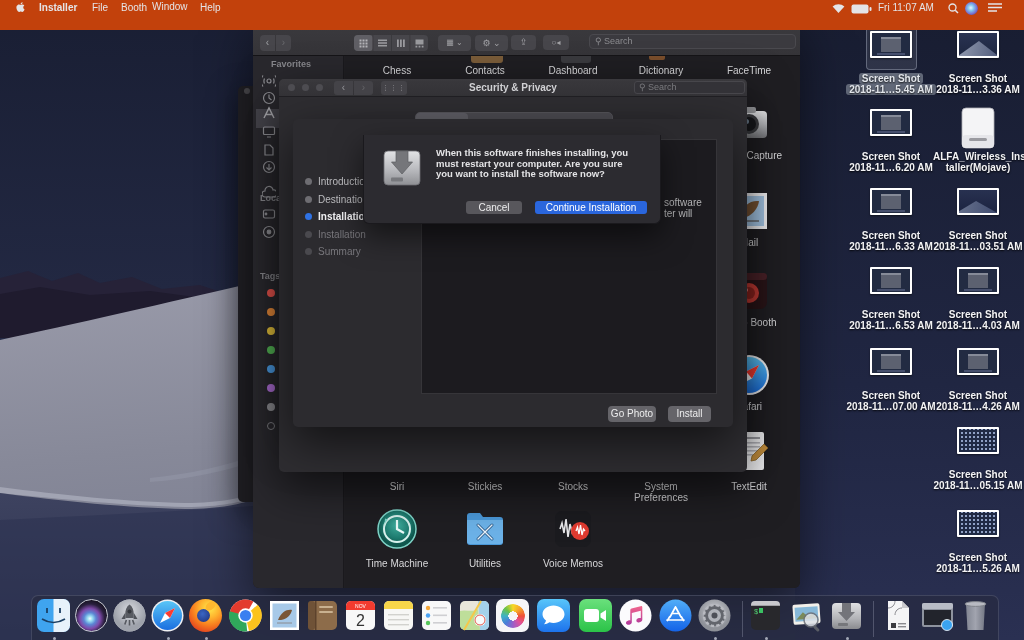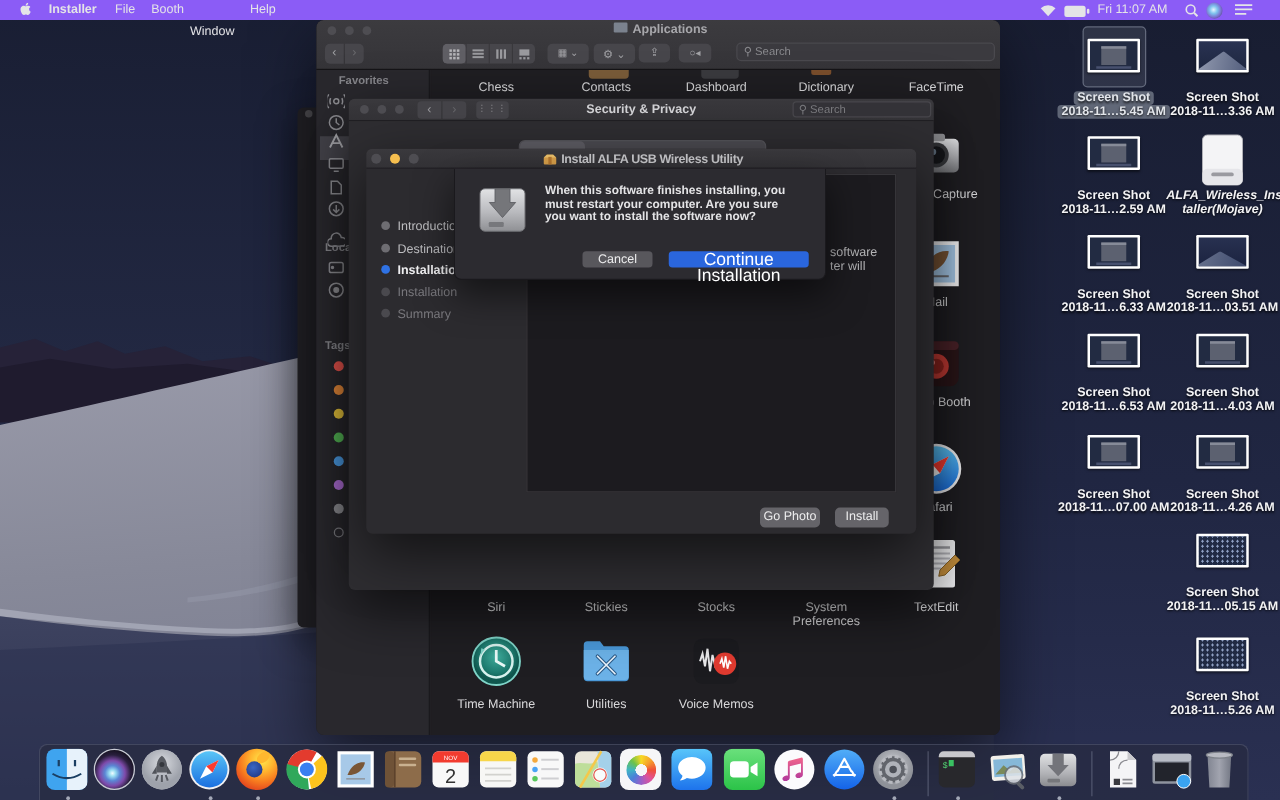--- a/index.html
+++ b/index.html
@@ -62,7 +62,7 @@
   <rect x="795" width="229" height="640" fill="url(#skyR)"></rect>
 </svg>
 
-<div class="abs" id="menubar" style="left:0;top:0;width:1024px;height:16px;background:#8b5cf6;z-index:60;color:#e4e4e7;font-size:10px;">
+<div class="abs" id="menubar" style="left:0;top:0;width:1024px;height:30px;background:#c2410c;z-index:60;color:#e4e4e7;font-size:10px;">
   <svg class="abs" style="left:15px;top:2px;" width="11" height="12" viewBox="0 0 170 200">
       <path fill="#e4e4e7" d="M150.37,130.25c-2.45,5.66-5.35,10.87-8.71,15.66c-4.58,6.53-8.33,11.05-11.22,13.56c-4.48,4.12-9.28,6.23-14.42,6.35c-3.69,0-8.14-1.05-13.32-3.18c-5.197-2.12-9.973-3.17-14.34-3.17c-4.58,0-9.492,1.05-14.746,3.17c-5.262,2.13-9.501,3.24-12.742,3.35c-4.929,0.21-9.842-1.96-14.746-6.52c-3.13-2.73-7.045-7.41-11.735-14.04c-5.032-7.08-9.169-15.29-12.41-24.65c-3.471-10.11-5.211-19.9-5.211-29.378c0-10.857,2.346-20.221,7.045-28.068c3.693-6.303,8.606-11.275,14.755-14.925s12.793-5.51,19.948-5.629c3.915,0,9.049,1.211,15.429,3.591c6.362,2.388,10.447,3.599,12.238,3.599c1.339,0,5.877-1.416,13.57-4.239c7.275-2.618,13.415-3.702,18.445-3.275c13.63,1.1,23.87,6.473,30.68,16.153c-12.19,7.386-18.22,17.731-18.1,31.002c0.11,10.337,3.86,18.939,11.23,25.769c3.34,3.17,7.07,5.62,11.22,7.36C151.03,124.24,150.74,125.28,150.37,130.25z M119.11,7.24c0,8.102-2.96,15.667-8.86,22.669c-7.12,8.324-15.732,13.134-25.071,12.375c-0.119-0.972-0.188-1.995-0.188-3.07c0-7.778,3.386-16.102,9.399-22.908c3.002-3.446,6.82-6.311,11.45-8.597c4.62-2.252,8.99-3.497,13.1-3.71C119.05,5.044,119.11,6.145,119.11,7.24z"></path>
     </svg>

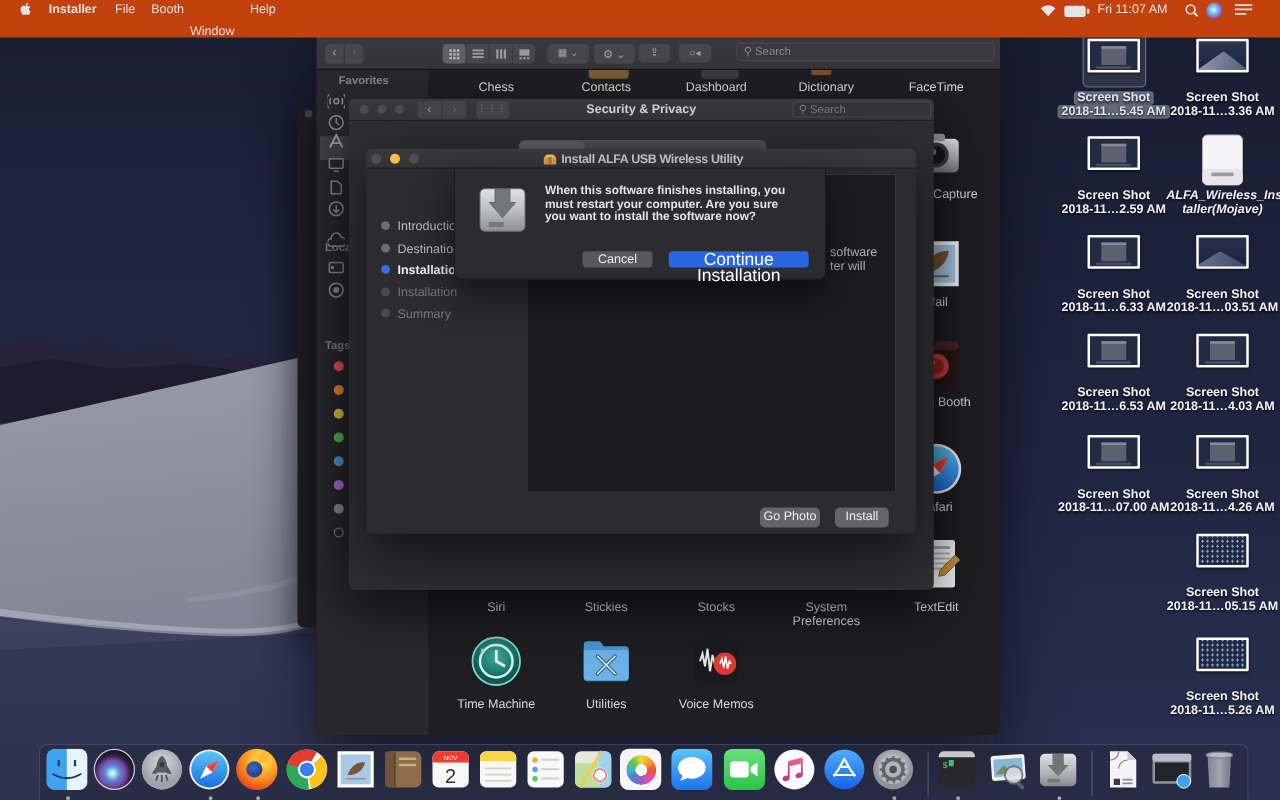--- a/index.html
+++ b/index.html
@@ -69,7 +69,7 @@
   <div class="abs" style="left:39px;top:2px;font-weight:bold;">Installer</div>
   <div class="abs" style="left:92px;top:2px;">File</div>
   <div class="abs" style="left:121px;top:2px;">Booth</div>
-  <div class="abs" style="left:152px;top:20px;">Window</div>
+  <div class="abs" style="left:152px;top:1px;">Window</div>
   <div class="abs" style="left:200px;top:2px;">Help</div>
 
   <svg class="abs" style="left:831px;top:3px;" width="15" height="11" viewBox="0 0 15 11">

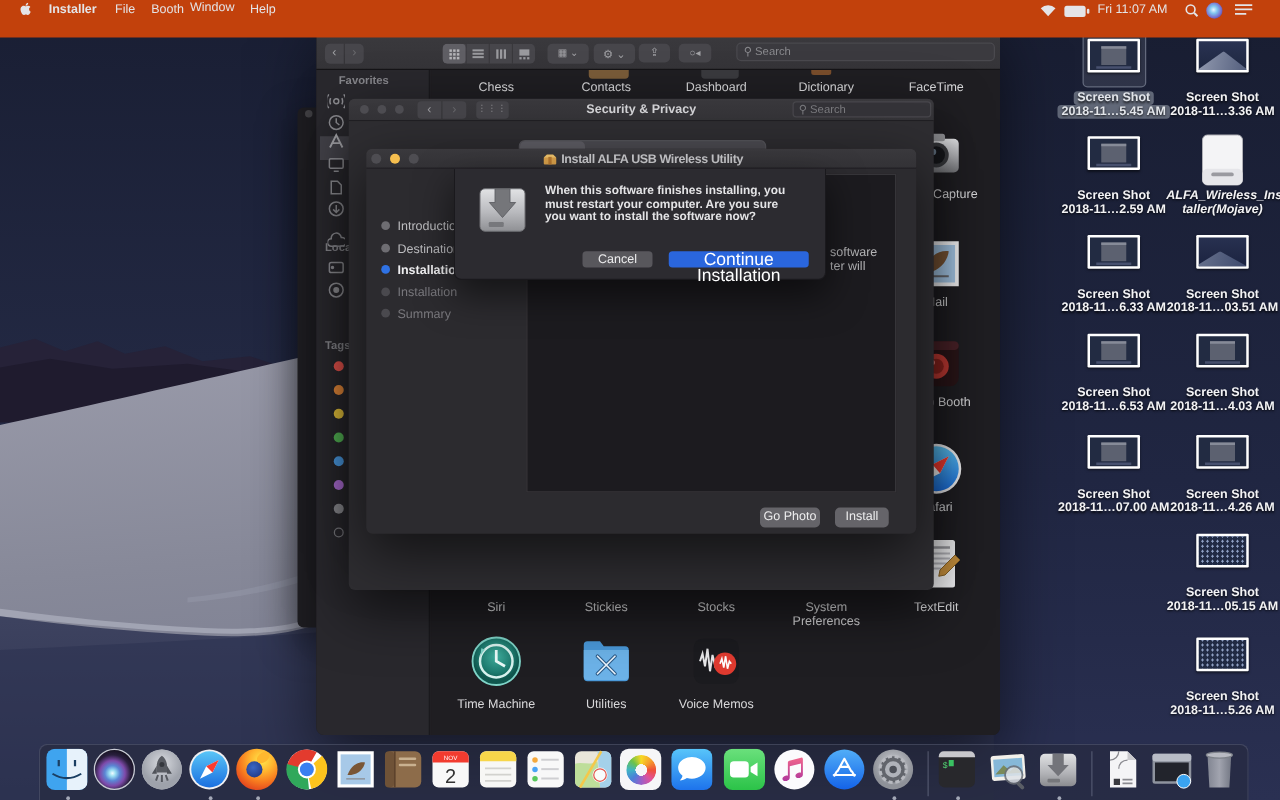--- a/index.html
+++ b/index.html
@@ -365,17 +365,6 @@
 </div>
 
 <div class="abs" id="installer" style="left:293px;top:119px;width:440px;height:308px;z-index:30;border-radius:5px;background:#2c2b2f;box-shadow:0 16px 45px rgba(0,0,0,.6);">
-  <div class="abs" style="left:0;top:0;width:440px;height:16px;background:linear-gradient(#3a393d,#333236);border-bottom:1px solid #1d1c20;border-radius:5px 5px 0 0;">
-    <div class="abs" style="left:4px;top:4px;width:8px;height:8px;border-radius:50%;background:#4e4d52;"></div>
-    <div class="abs" style="left:19px;top:4px;width:8px;height:8px;border-radius:50%;background:#f6bf4f;"></div>
-    <div class="abs" style="left:34px;top:4px;width:8px;height:8px;border-radius:50%;background:#4e4d52;"></div>
-    <svg class="abs" style="left:141px;top:4px;" width="12" height="9" viewBox="0 0 12 9">
-      <rect x="1" y="2.5" width="10" height="6" rx="0.8" fill="#d8a04a"></rect>
-      <path d="M1,3 L3.5,0.5 L8.5,0.5 L11,3 Z" fill="#ecc06a"></path>
-      <rect x="4.7" y="2.5" width="2.6" height="6" fill="#b5772f"></rect>
-    </svg>
-    <div class="abs" style="left:156px;top:3px;color:#c6c6c9;font-size:10px;font-weight:bold;letter-spacing:-0.3px;">Install ALFA USB Wireless Utility</div>
-  </div>
 
   <div style="position:absolute;left:12px;top:57px;font-size:10px;">
     <div style="height:17.5px;color:#bcbcbf;"><span style="display:inline-block;width:7px;height:7px;border-radius:50%;background:#6e6d72;margin-right:6px;"></span>Introduction</div>

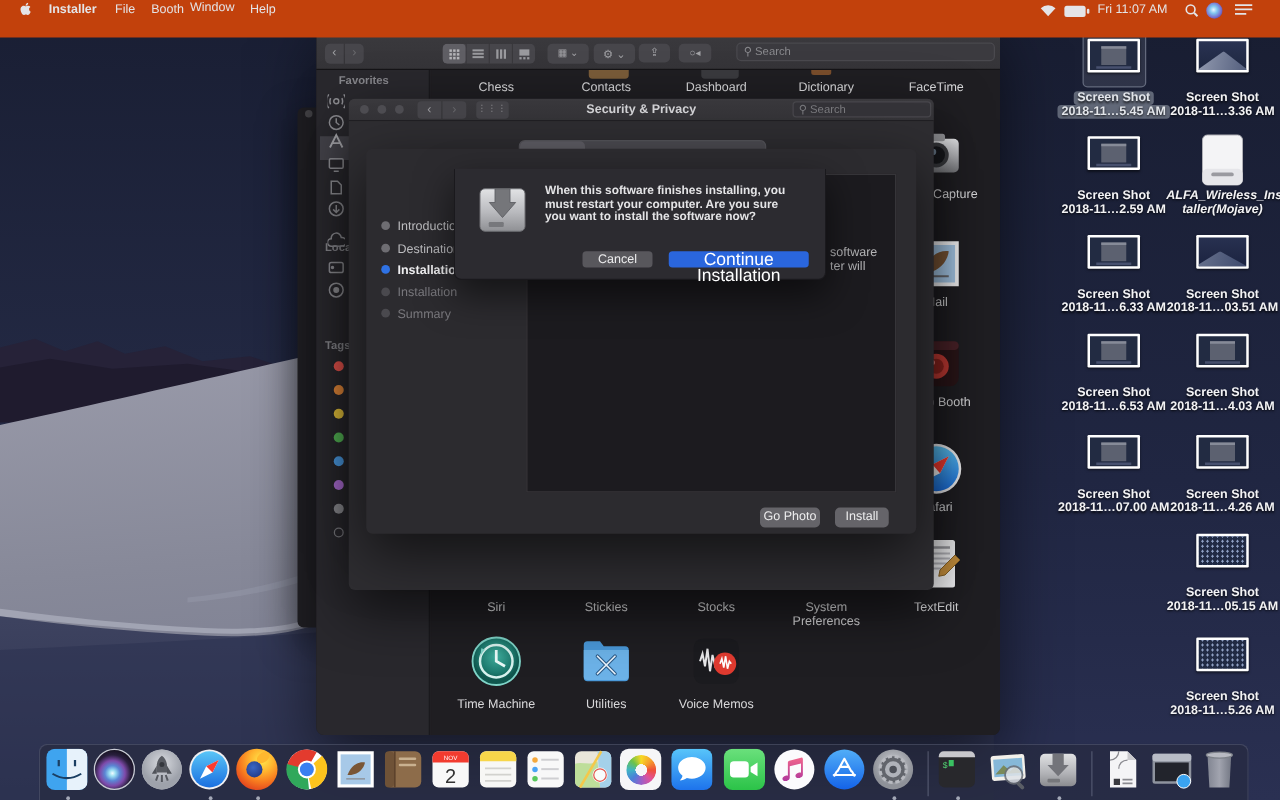--- a/index.html
+++ b/index.html
@@ -113,7 +113,7 @@
     <rect x="3" y="28" width="32" height="13" rx="4" fill="#e6e6ea"></rect>
     <rect x="10" y="31" width="18" height="3" rx="1.5" fill="#9a9aa0"></rect>
   </svg>
-  <div class="abs lbl" style="left:933px;top:151px;font-style:italic;"><span>ALFA_Wireless_Ins</span><br><span>taller(Mojave)</span></div>
+  <div class="abs lbl" style="left:933px;top:151px;"><span>ALFA_Wireless_Ins</span><br><span>taller(Mojave)</span></div>
 
   <div class="abs shot" style="left:870px;top:188px;">
       <div class="shotin s-win"></div>

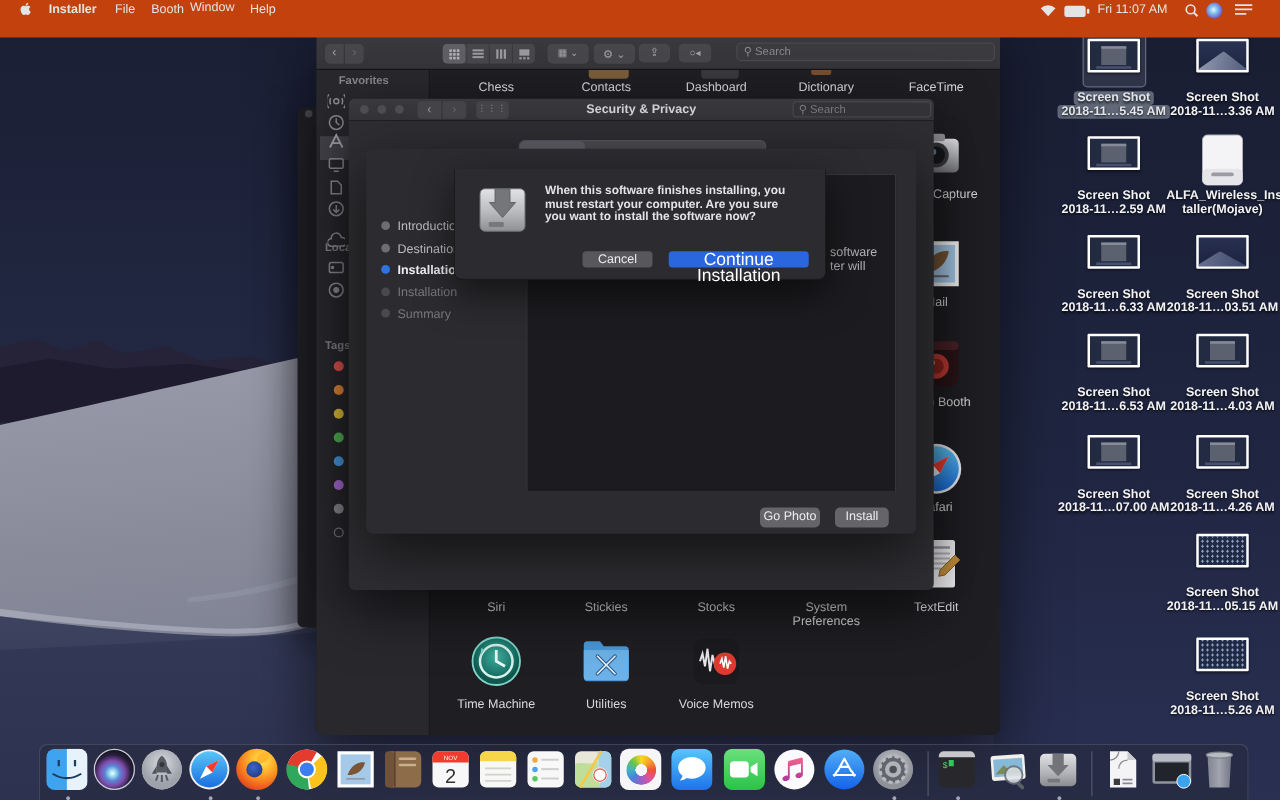--- a/index.html
+++ b/index.html
@@ -105,7 +105,7 @@
   <div class="abs shot" style="left:870px;top:109px;">
       <div class="shotin s-win"></div>
     </div>
-  <div class="abs lbl" style="left:846px;top:151px;"><span>Screen Shot</span><br><span>2018-11…2.59 AM</span></div>
+  <div class="abs lbl" style="left:846px;top:151px;"><span>Screen Shot</span><br><span>2018-11…6.20 AM</span></div>
 
   <svg class="abs" style="left:959px;top:107px;" width="38" height="42" viewBox="0 0 38 42">
     <rect x="3" y="1" width="32" height="40" rx="4" fill="#f4f4f6"></rect>

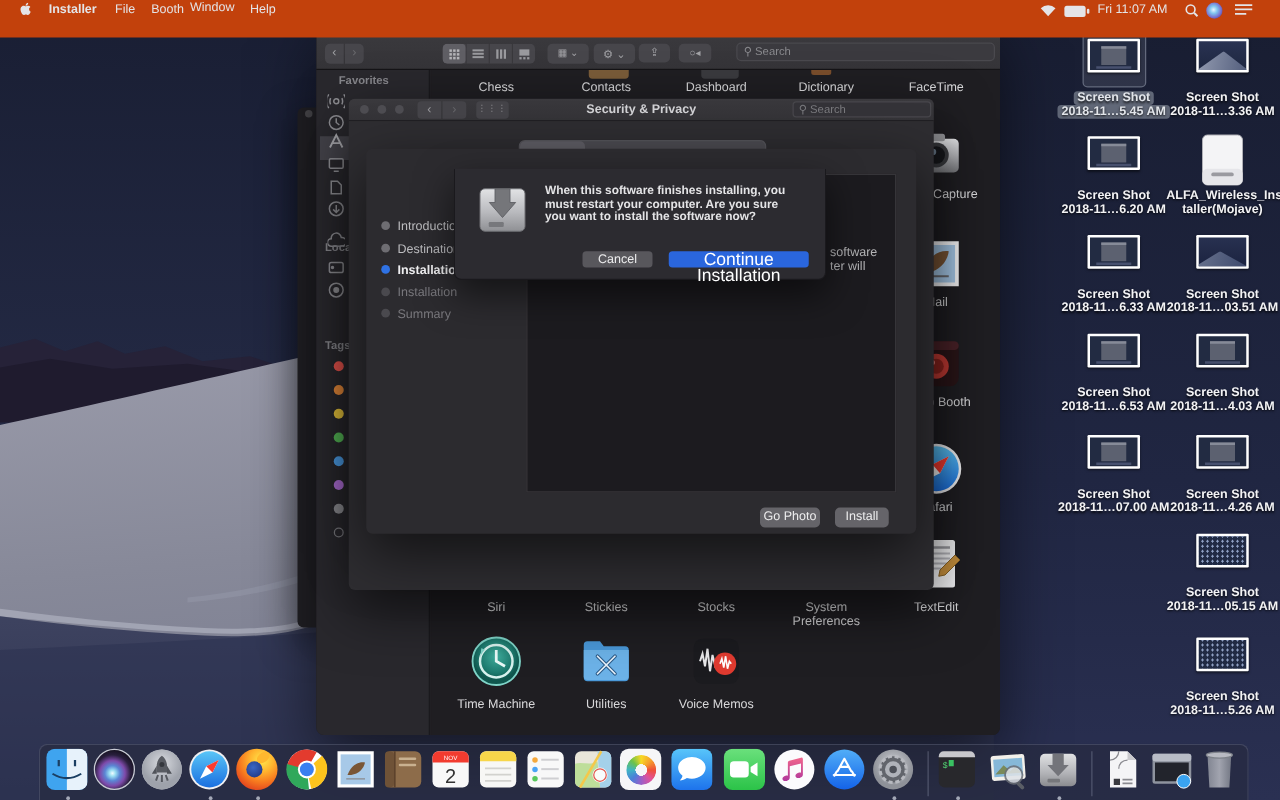--- a/index.html
+++ b/index.html
@@ -396,7 +396,7 @@
     </svg>
     <div class="abs" style="left:72px;top:13px;width:215px;color:#e4e4e6;font-size:9.5px;font-weight:bold;line-height:10.5px;">When this software finishes installing, you<br>must restart your computer. Are you sure<br>you want to install the software now?</div>
     <div class="abs" style="left:102px;top:66px;width:56px;height:13px;background:#58575c;border-radius:3px;color:#ededee;font-size:10px;text-align:center;line-height:13px;">Cancel</div>
-    <div class="abs" style="left:171px;top:66px;width:112px;height:13px;background:#2a66dd;border-radius:3px;color:#fff;font-size:14px;text-align:center;line-height:13px;">Continue Installation</div>
+    <div class="abs" style="left:171px;top:66px;width:112px;height:13px;background:#2a66dd;border-radius:3px;color:#fff;font-size:10px;text-align:center;line-height:13px;">Continue Installation</div>
   </div>
 </div>
 

